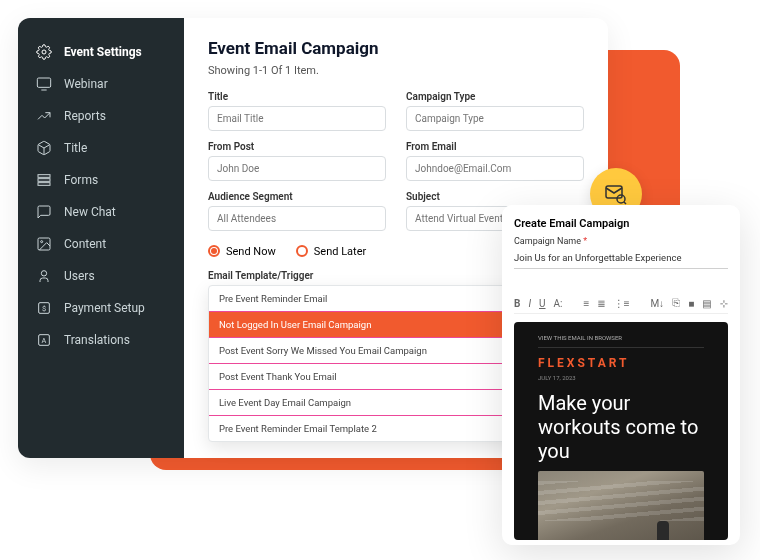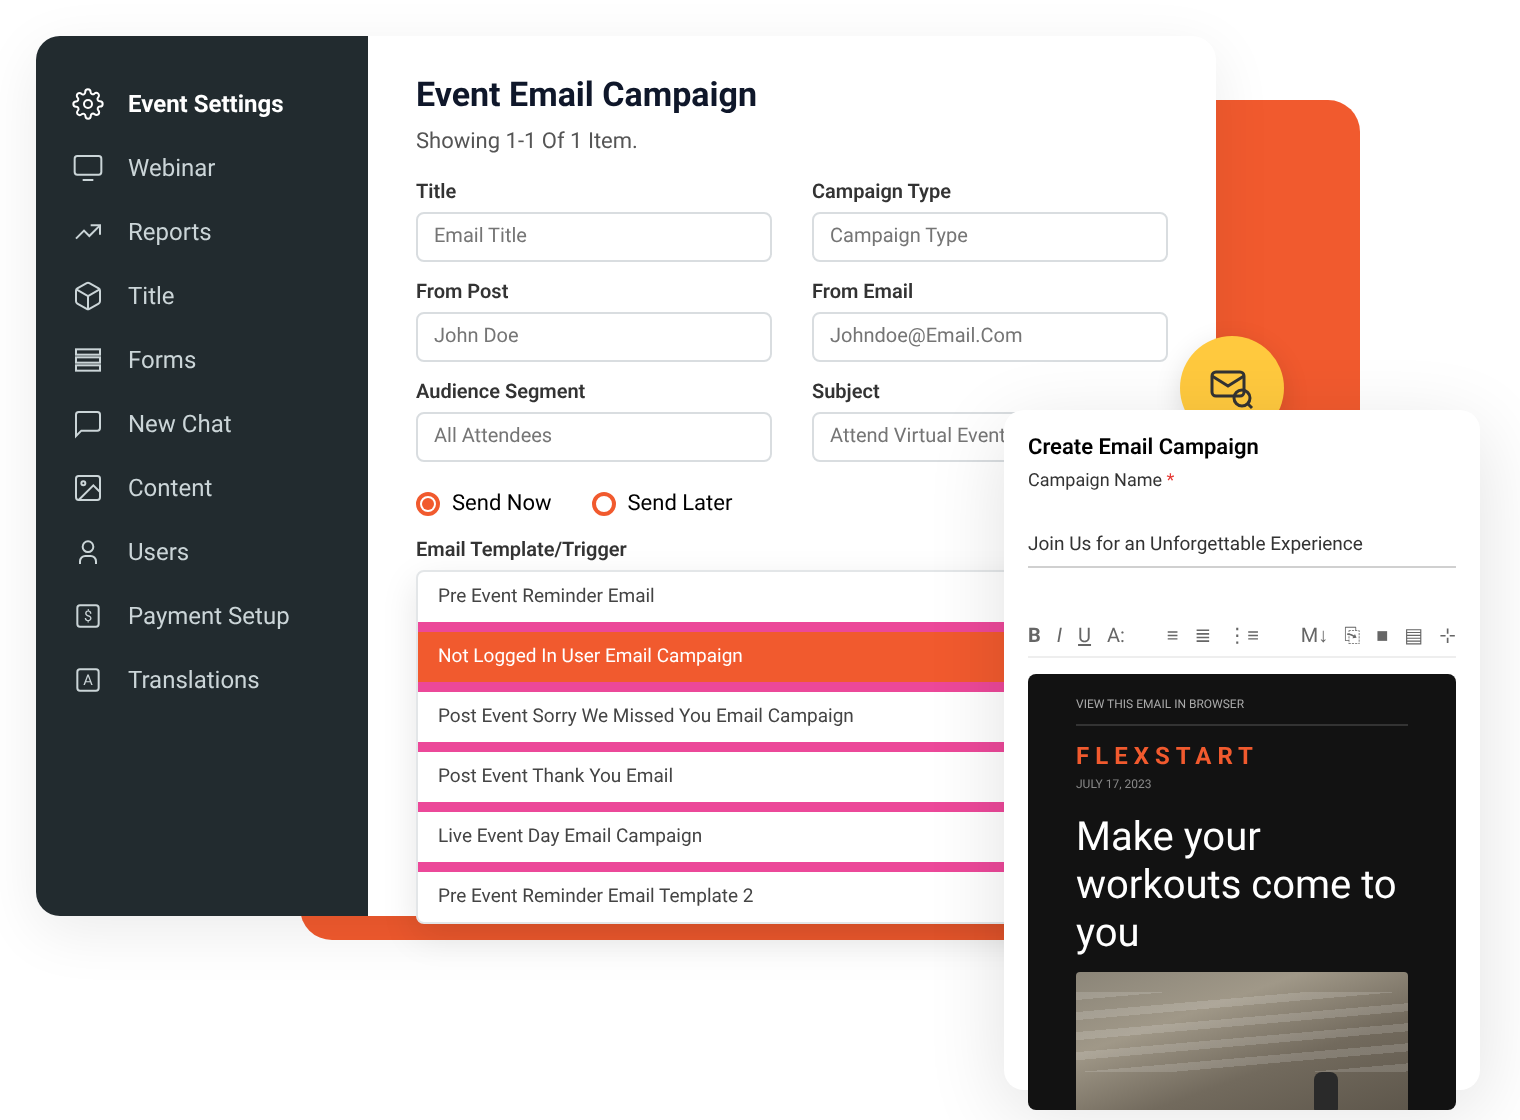--- a/index.html
+++ b/index.html
@@ -31,7 +31,7 @@
 .right-panel{position:absolute;left:502px;top:205px;width:238px;height:340px;background:#fff;border-radius:10px;padding:12px;box-shadow:0 10px 40px rgba(0,0,0,0.12)}
 .badge{position:absolute;left:590px;top:168px;width:52px;height:52px;border-radius:50%;background:#ffc93e;display:flex;align-items:center;justify-content:center;box-shadow:0 4px 14px rgba(0,0,0,0.12)}
 .rp-title{font-size:11px;font-weight:600;margin-bottom:6px}
-.rp-label{font-size:9px;color:#333;margin-bottom:14px}
+.rp-label{font-size:9px;color:#333;margin-bottom:0}
 .rp-label .req{color:#e53935}
 .rp-input{width:100%;border:none;border-bottom:1px solid #d0d0d0;padding:3px 0 5px;font-size:9.5px;color:#333;margin-bottom:24px}
 .toolbar{display:flex;gap:8px;align-items:center;padding:4px 0;border-bottom:1px solid #eee;margin-bottom:8px;font-size:10px;color:#666}

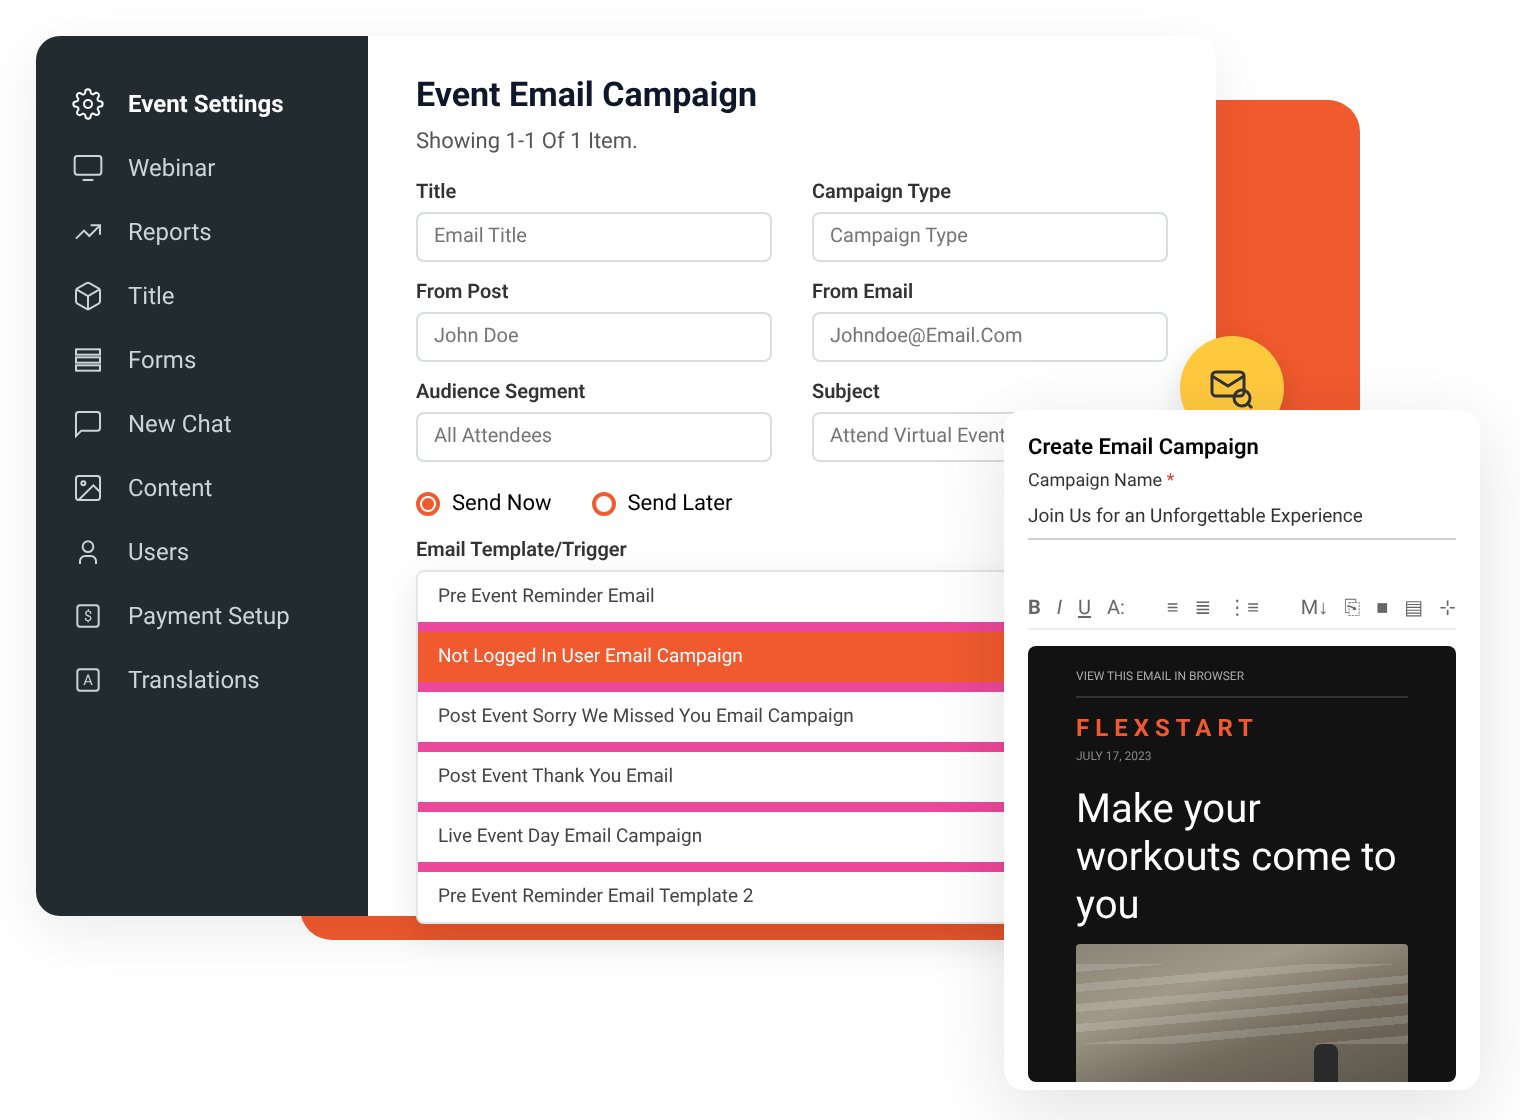--- a/index.html
+++ b/index.html
@@ -20,7 +20,7 @@
 .label{font-size:10px;font-weight:600;color:#333;margin-bottom:4px;display:block}
 .input{width:100%;border:1px solid #d9dde0;border-radius:4px;padding:6px 8px;font-size:10px;color:#888;background:#fff}
 .radio-row{display:flex;gap:20px;margin:14px 0 12px}
-.radio{display:flex;align-items:center;gap:6px;font-size:11px;cursor:pointer}
+.radio{display:flex;align-items:flex-start;gap:6px;font-size:11px;cursor:pointer}
 .radio-dot{width:12px;height:12px;border-radius:50%;border:2px solid #f15a2e;display:flex;align-items:center;justify-content:center}
 .radio-dot.fill::after{content:"";width:6px;height:6px;border-radius:50%;background:#f15a2e}
 .radio-dot.empty{border-color:#f15a2e}

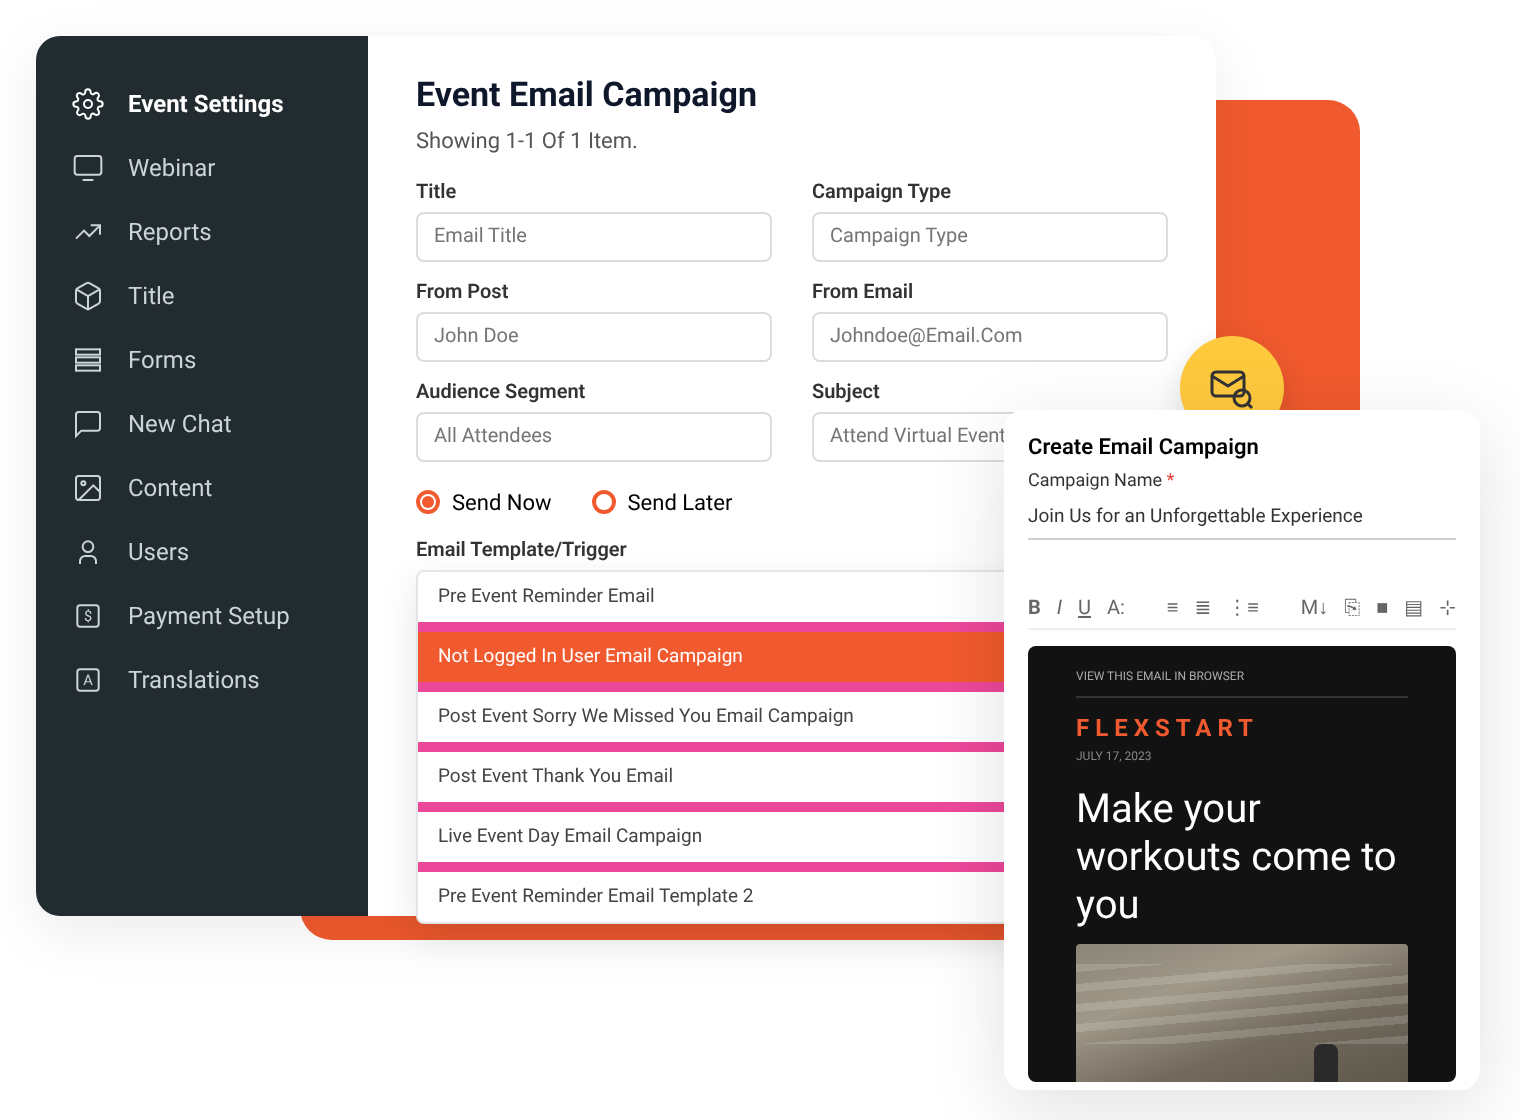--- a/index.html
+++ b/index.html
@@ -25,7 +25,7 @@
 .radio-dot.fill::after{content:"";width:6px;height:6px;border-radius:50%;background:#f15a2e}
 .radio-dot.empty{border-color:#f15a2e}
 .tpl-list{border:1px solid #e3e6e8;border-radius:4px;box-shadow:0 6px 18px rgba(0,0,0,0.1);margin-top:4px;background:#fff}
-.tpl-item{padding:7px 10px;font-size:9.5px;color:#444;border-bottom:5px solid #ec4899;cursor:pointer}
+.tpl-item{padding:7px 10px;font-size:9.5px;color:#444;border-bottom:1px solid #ec4899;cursor:pointer}
 .tpl-item:last-child{border-bottom:none}
 .tpl-item.sel{background:#f15a2e;color:#fff}
 .right-panel{position:absolute;left:502px;top:205px;width:238px;height:340px;background:#fff;border-radius:10px;padding:12px;box-shadow:0 10px 40px rgba(0,0,0,0.12)}

